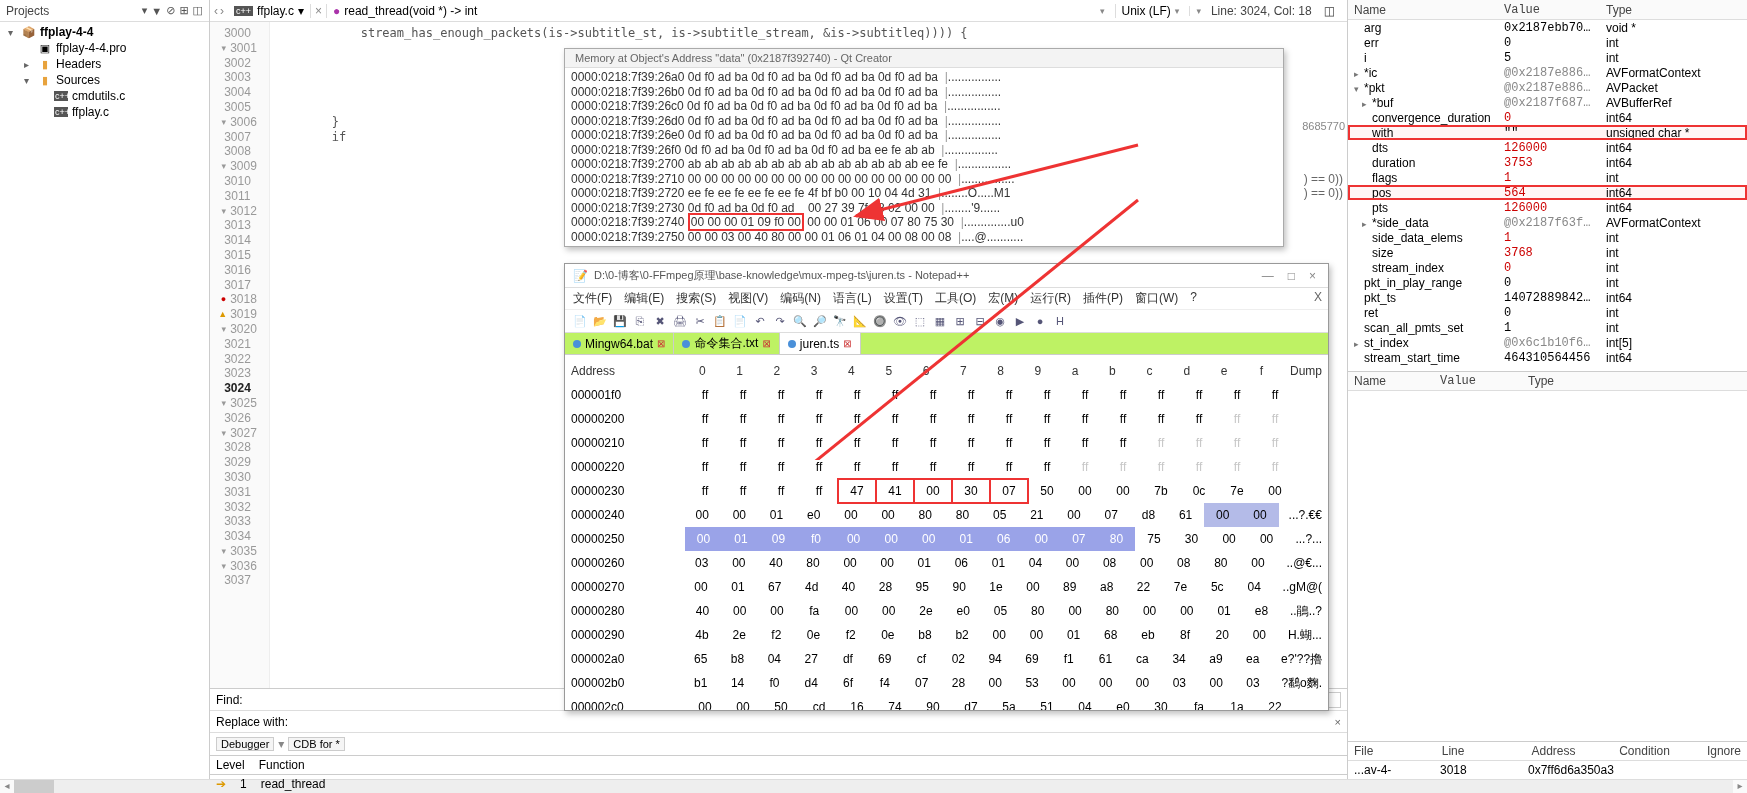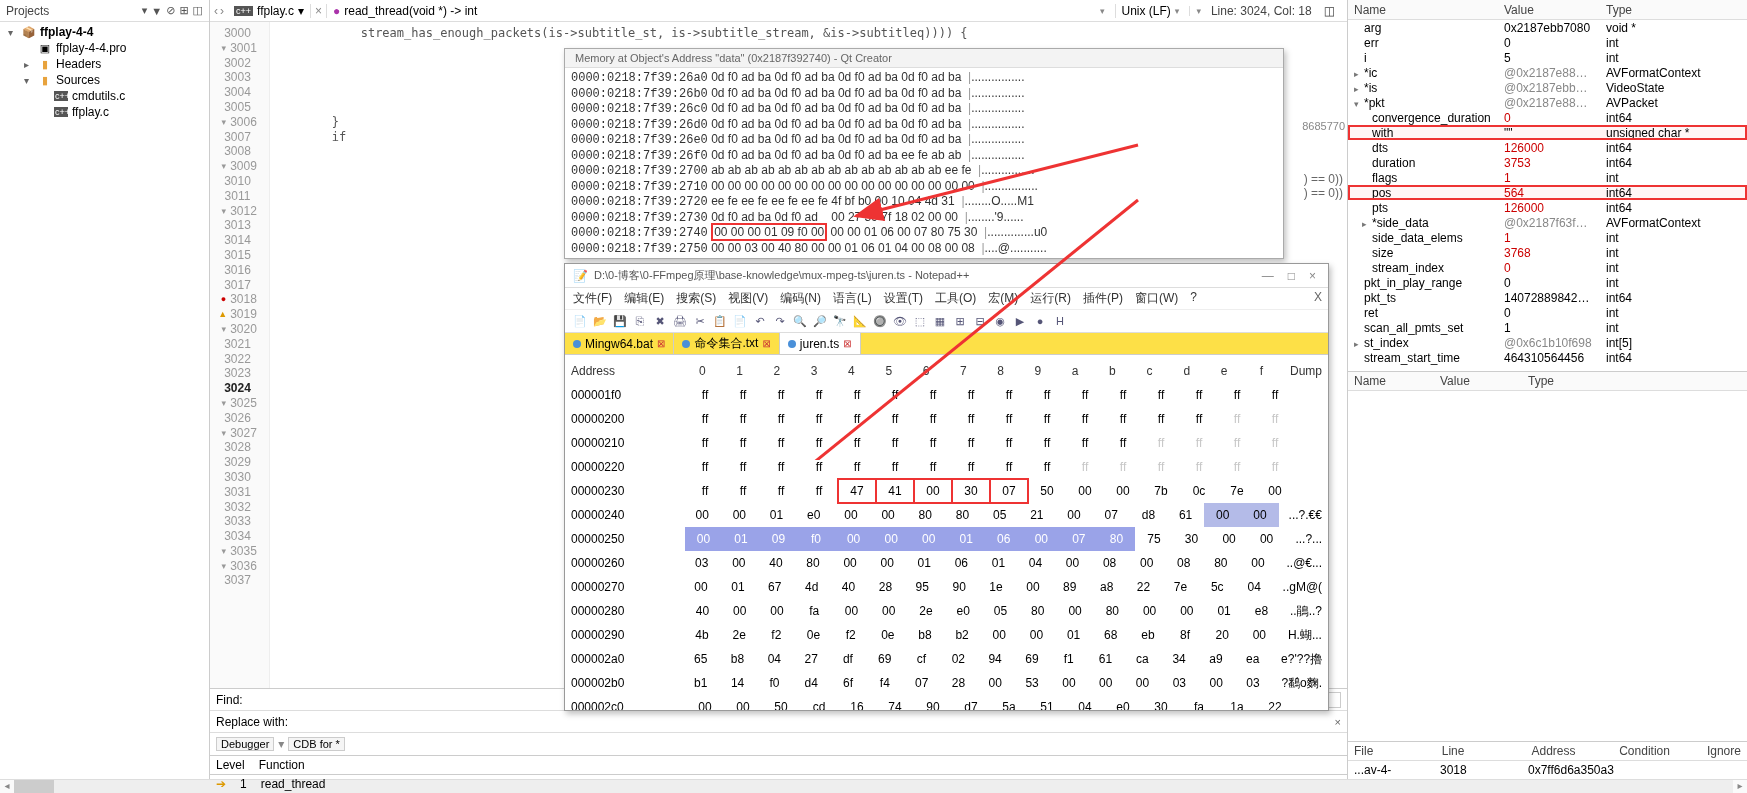--- a/index.html
+++ b/index.html
@@ -74,7 +74,7 @@
 .var-head { border-bottom: 1px solid #ddd; color: #444; background: #fafafa; height: 20px; align-items: center; }
 .var-head > div, .var-row > div { padding: 1px 6px; overflow: hidden; white-space: nowrap; text-overflow: ellipsis; }
 .col-name { width: 150px; }
-.col-val { width: 102px; }
+.col-val { width: 102px; font-family: Liberation Mono, monospace; }
 .col-type { flex: 1; }
 .var-body { flex: 1; overflow: auto; }
 .var-row { align-items: flex-start; height: 15px; }

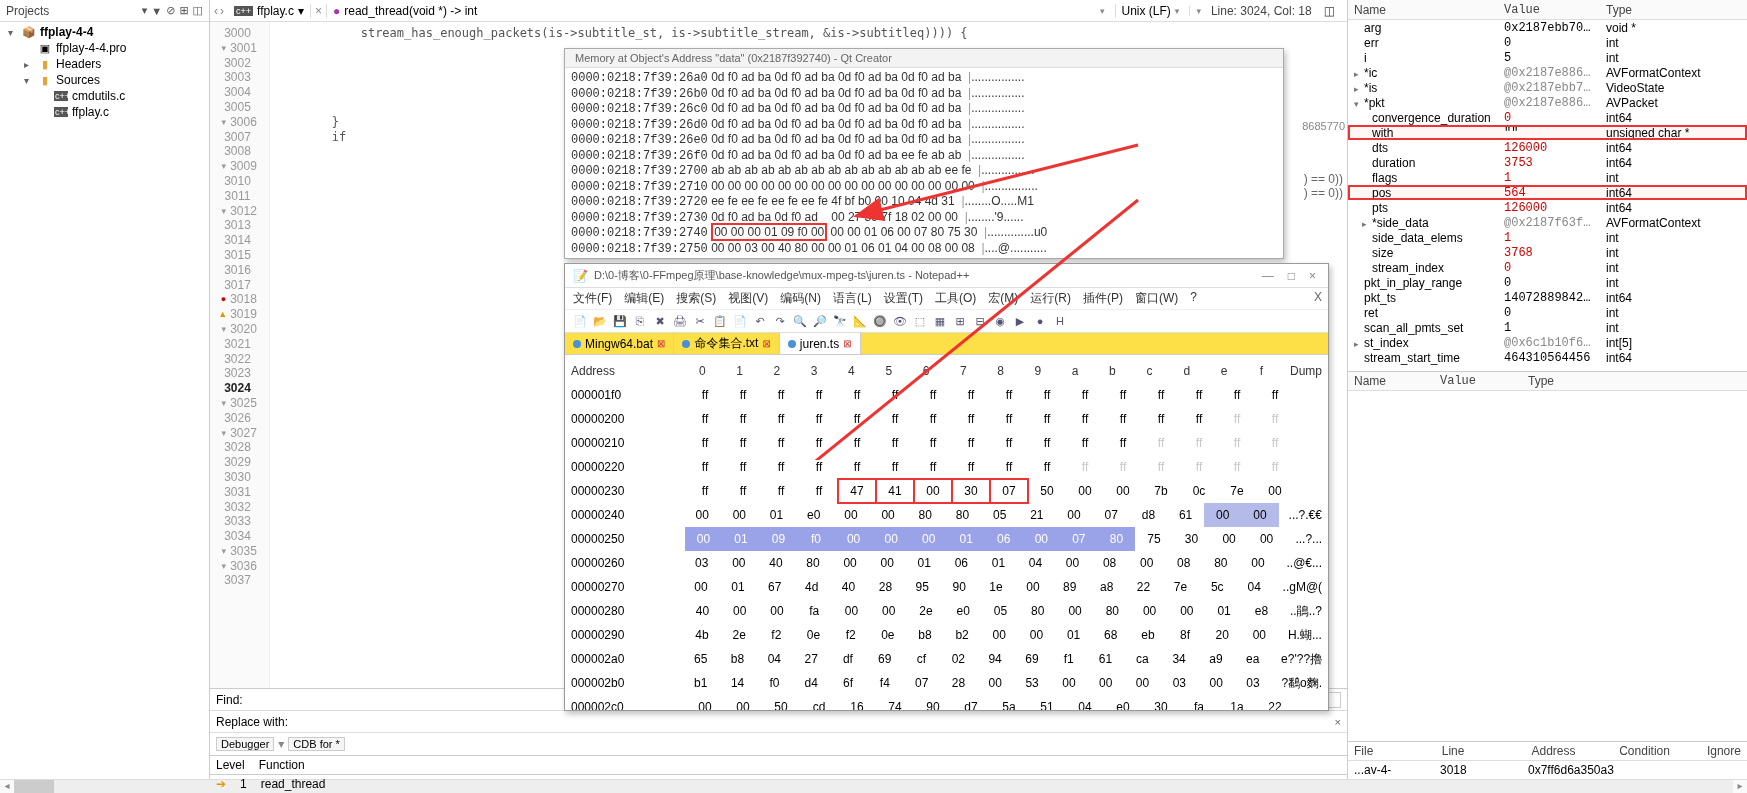--- a/index.html
+++ b/index.html
@@ -41,7 +41,7 @@
 .mem-popup { position: absolute; left: 354px; top: 48px; width: 720px; background: #fff; border: 1px solid #aaa; box-shadow: 2px 3px 6px rgba(0,0,0,.25); }
 .mem-title { background: #f3f3f3; color: #666; padding: 3px 10px; border-bottom: 1px solid #ddd; font-size: 11px; }
 .mem-body { font-family: Consolas, monospace; font-size: 12px; padding: 2px 6px; white-space: pre; line-height: 14.5px; color:#333; }
-.mem-body .addr { color: #333; font-family: Liberation Mono, monospace; }
+.mem-body .addr { color: #333; }
 .mem-body .sep { color: #999; }
 .mem-hl-box { border: 2px solid #e33; padding: 0 1px; }
 

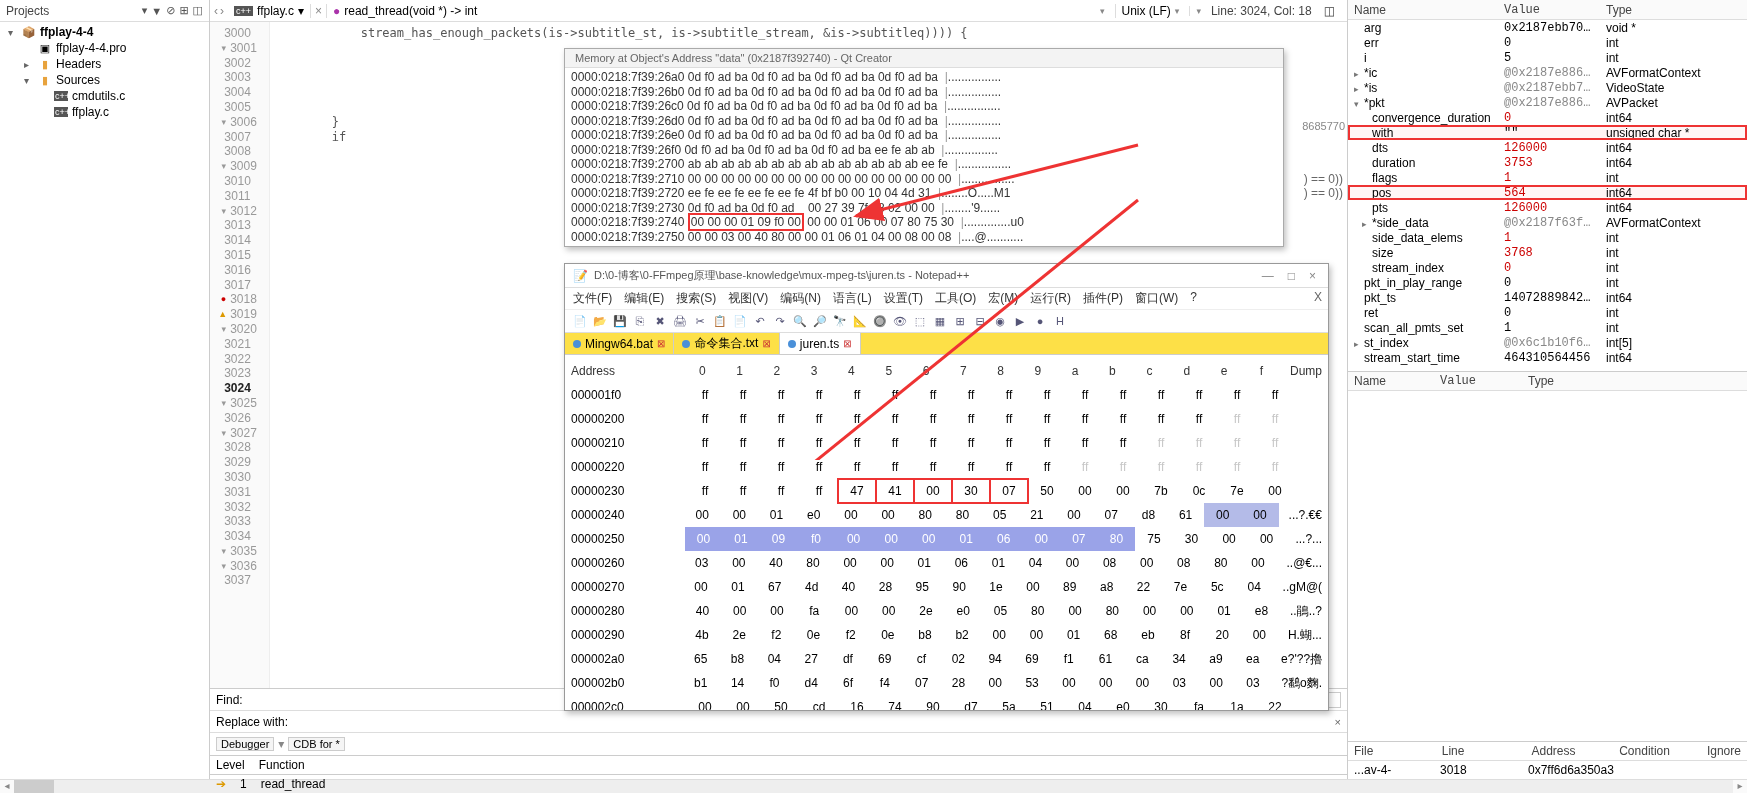--- a/index.html
+++ b/index.html
@@ -500,11 +500,6 @@
           <div class="col-type">AVFormatContext</div>
         </div>
         <div class="var-row ind0">
-          <div class="col-name"><span class="caret">▸</span><span>*is</span></div>
-          <div class="col-val gray">@0x2187ebb7080</div>
-          <div class="col-type">VideoState</div>
-        </div>
-        <div class="var-row ind0">
           <div class="col-name"><span class="caret">▾</span><span>*pkt</span></div>
           <div class="col-val gray">@0x2187e886440</div>
           <div class="col-type">AVPacket</div>

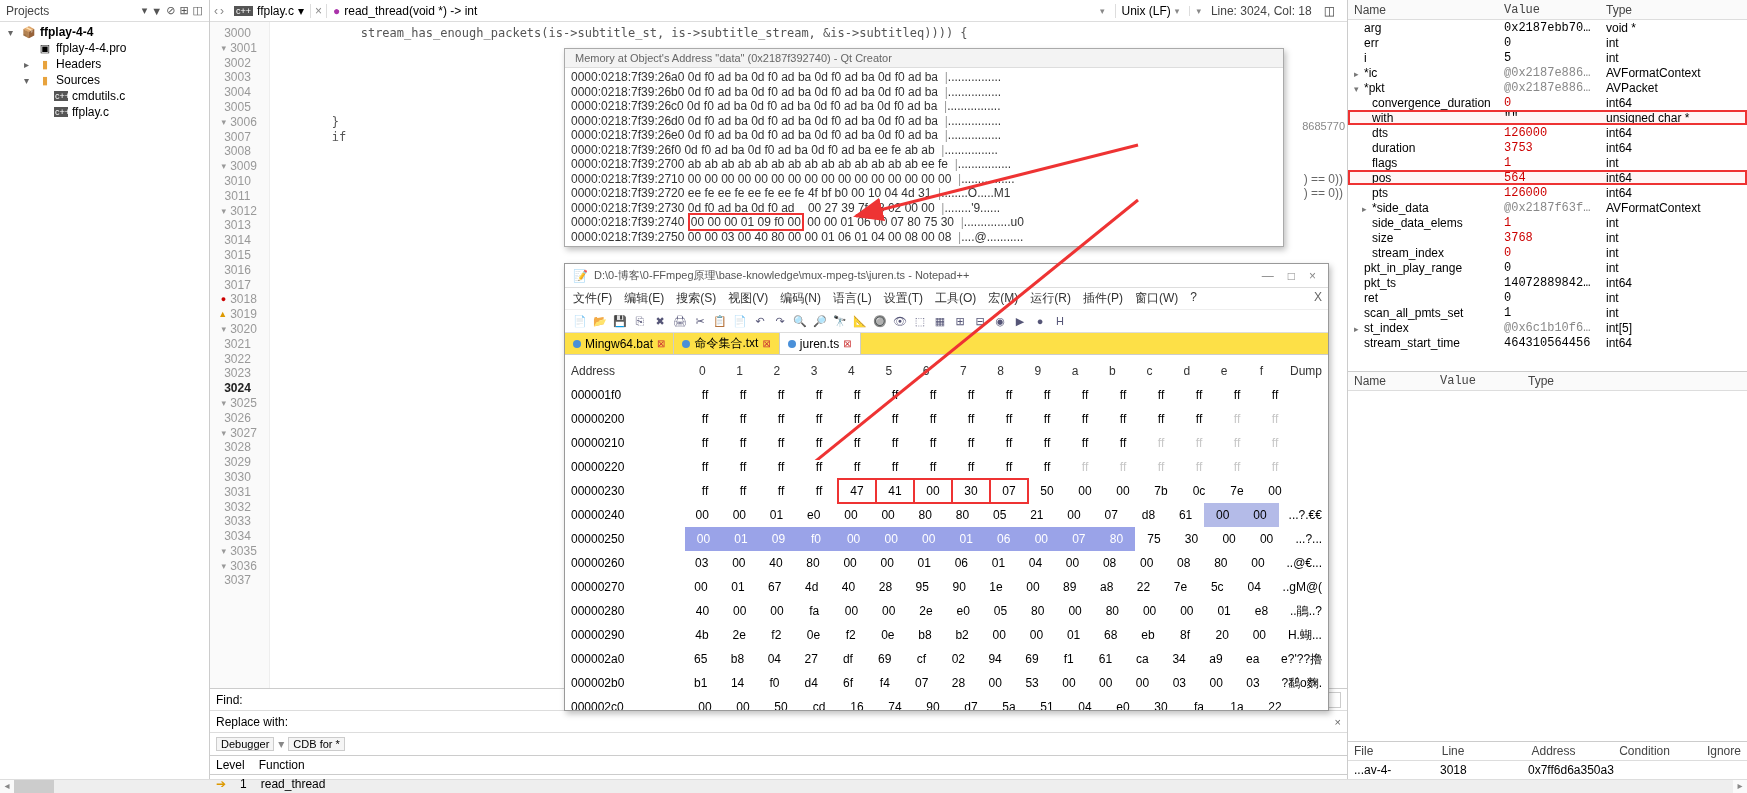--- a/index.html
+++ b/index.html
@@ -505,6 +505,11 @@
           <div class="col-type">AVPacket</div>
         </div>
         <div class="var-row ind1">
+          <div class="col-name"><span class="caret">▸</span><span>*buf</span></div>
+          <div class="col-val gray">@0x2187f687600</div>
+          <div class="col-type">AVBufferRef</div>
+        </div>
+        <div class="var-row ind1">
           <div class="col-name"><span class="caret"></span><span>convergence_duration</span></div>
           <div class="col-val red">0</div>
           <div class="col-type">int64</div>

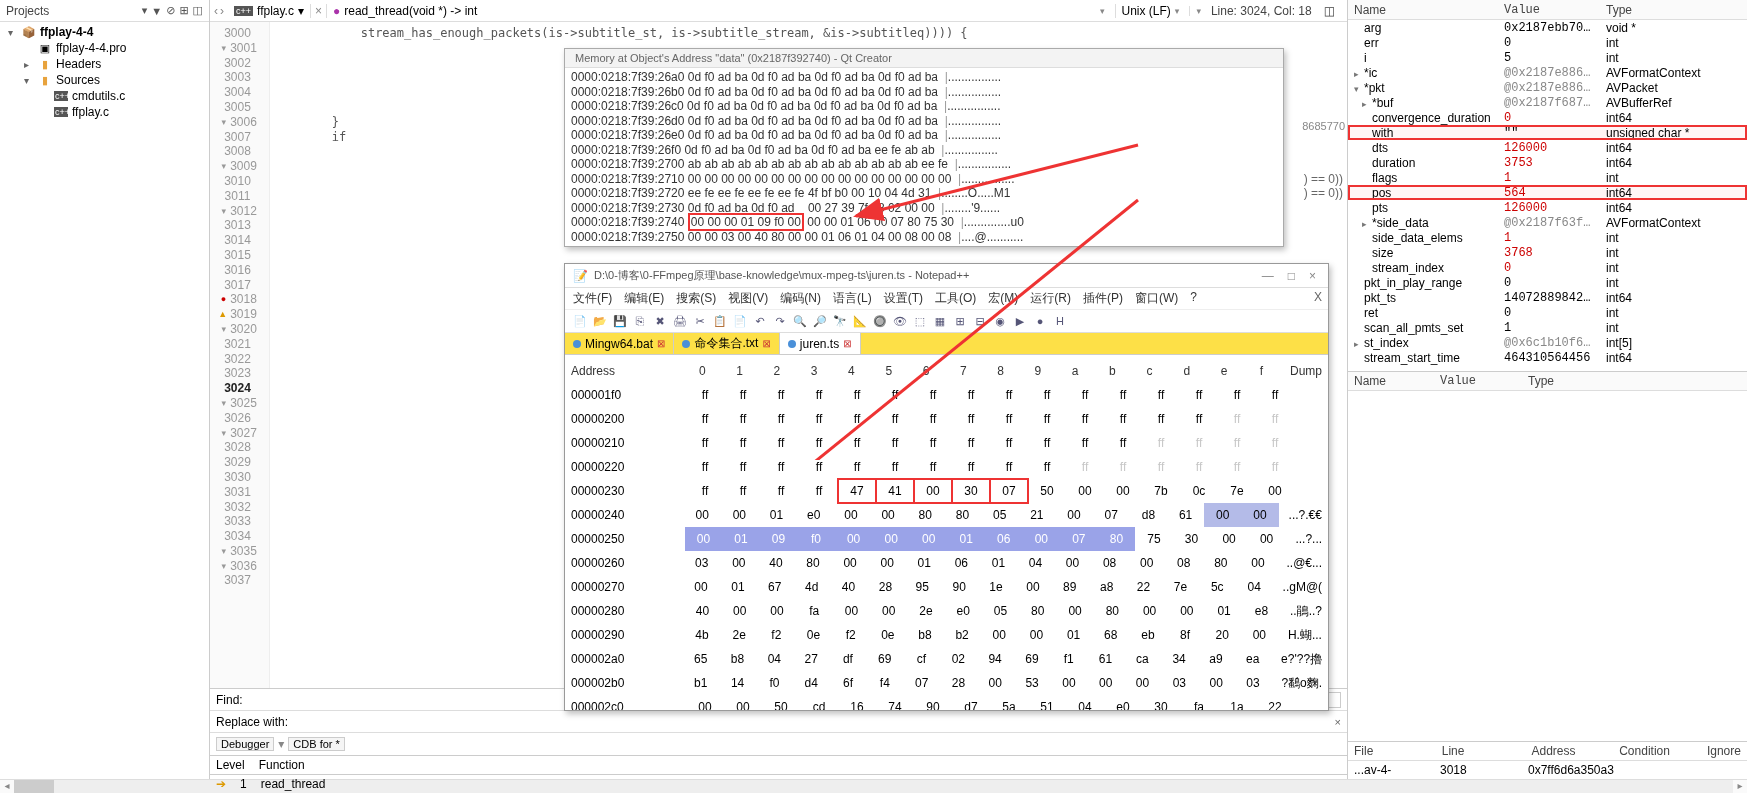--- a/index.html
+++ b/index.html
@@ -53,7 +53,7 @@
 .npp-menu { display: flex; gap: 12px; padding: 2px 8px; color: #333; font-size: 11px; border-bottom: 1px solid #eee; }
 .npp-tb { display: flex; gap: 2px; padding: 2px 6px; border-bottom: 1px solid #ddd; flex-wrap: nowrap; }
 .npp-tb .ti { width: 18px; height: 18px; display:flex; align-items:center; justify-content:center; color:#557; font-size:11px; }
-.npp-tabs { display: flex; background: #fde047; border-bottom: 1px solid #ccc; font-size: 11px; }
+.npp-tabs { display: flex; background: #bef264; border-bottom: 1px solid #ccc; font-size: 11px; }
 .npp-tab { padding: 2px 8px; display:flex; align-items:center; gap:4px; border-right:1px solid #ccc; }
 .npp-tab.active { background:#fff; }
 .npp-tab .dot { width:8px; height:8px; border-radius:50%; background:#4a90d9; }

